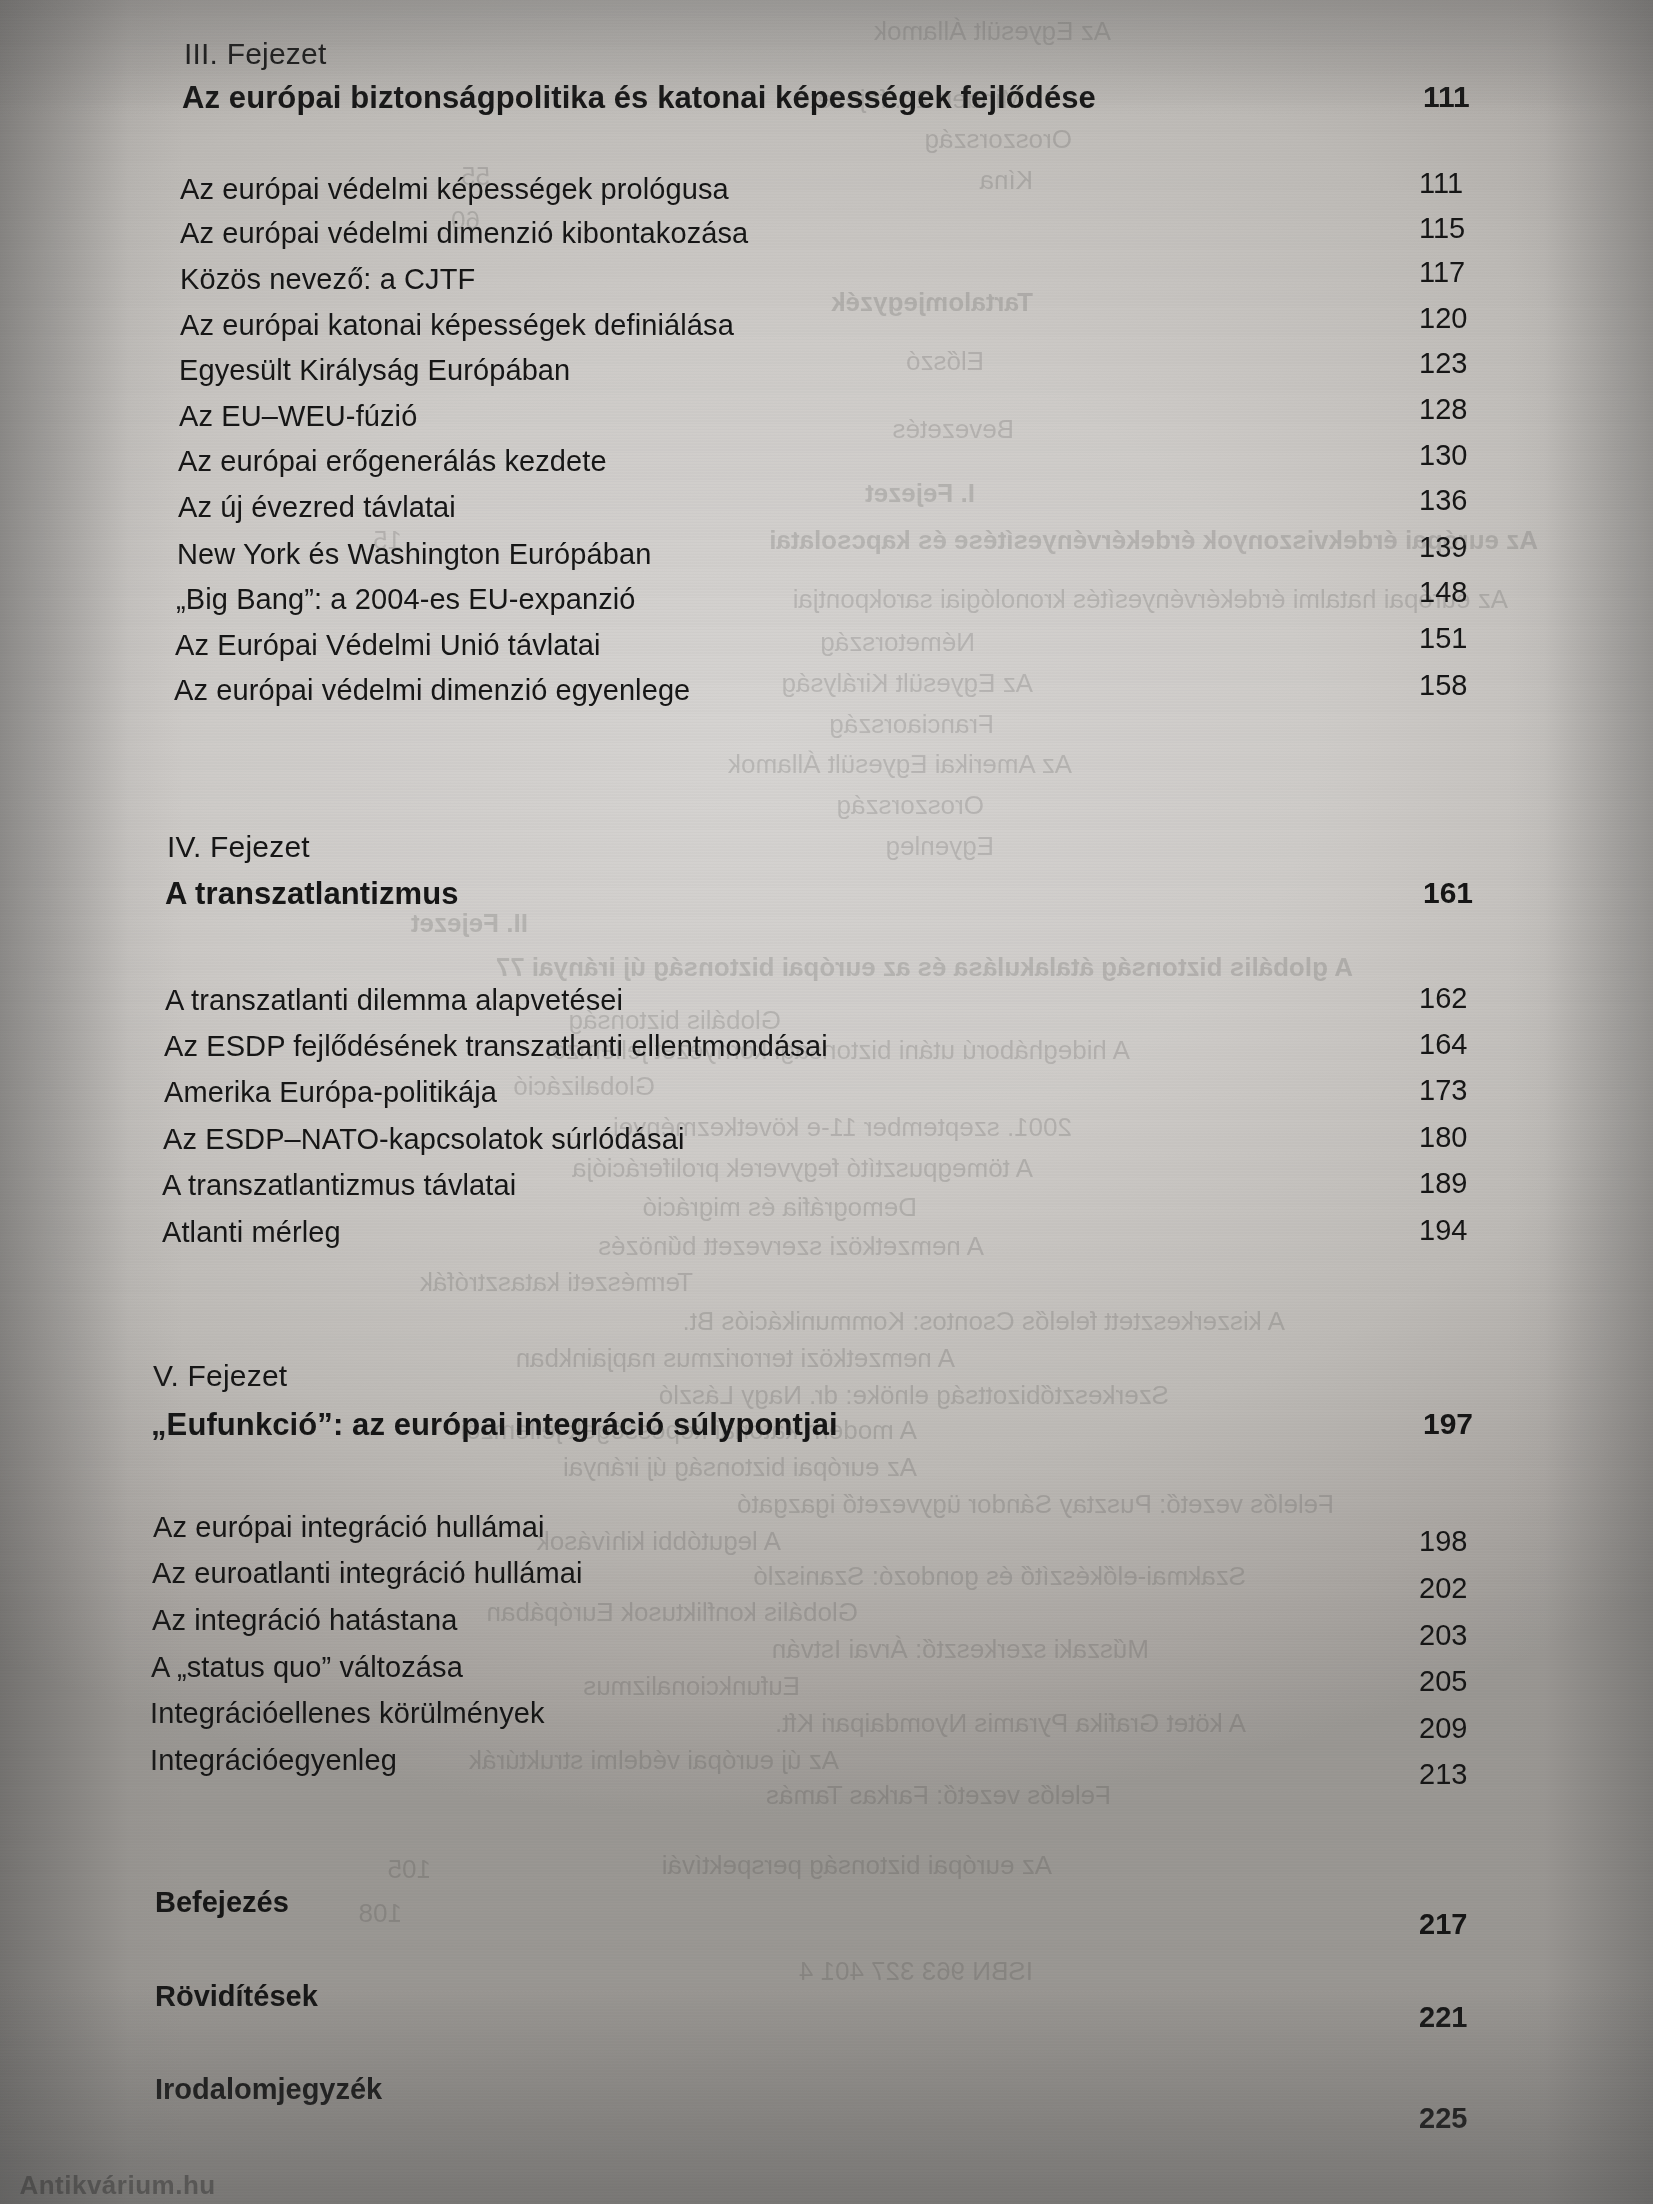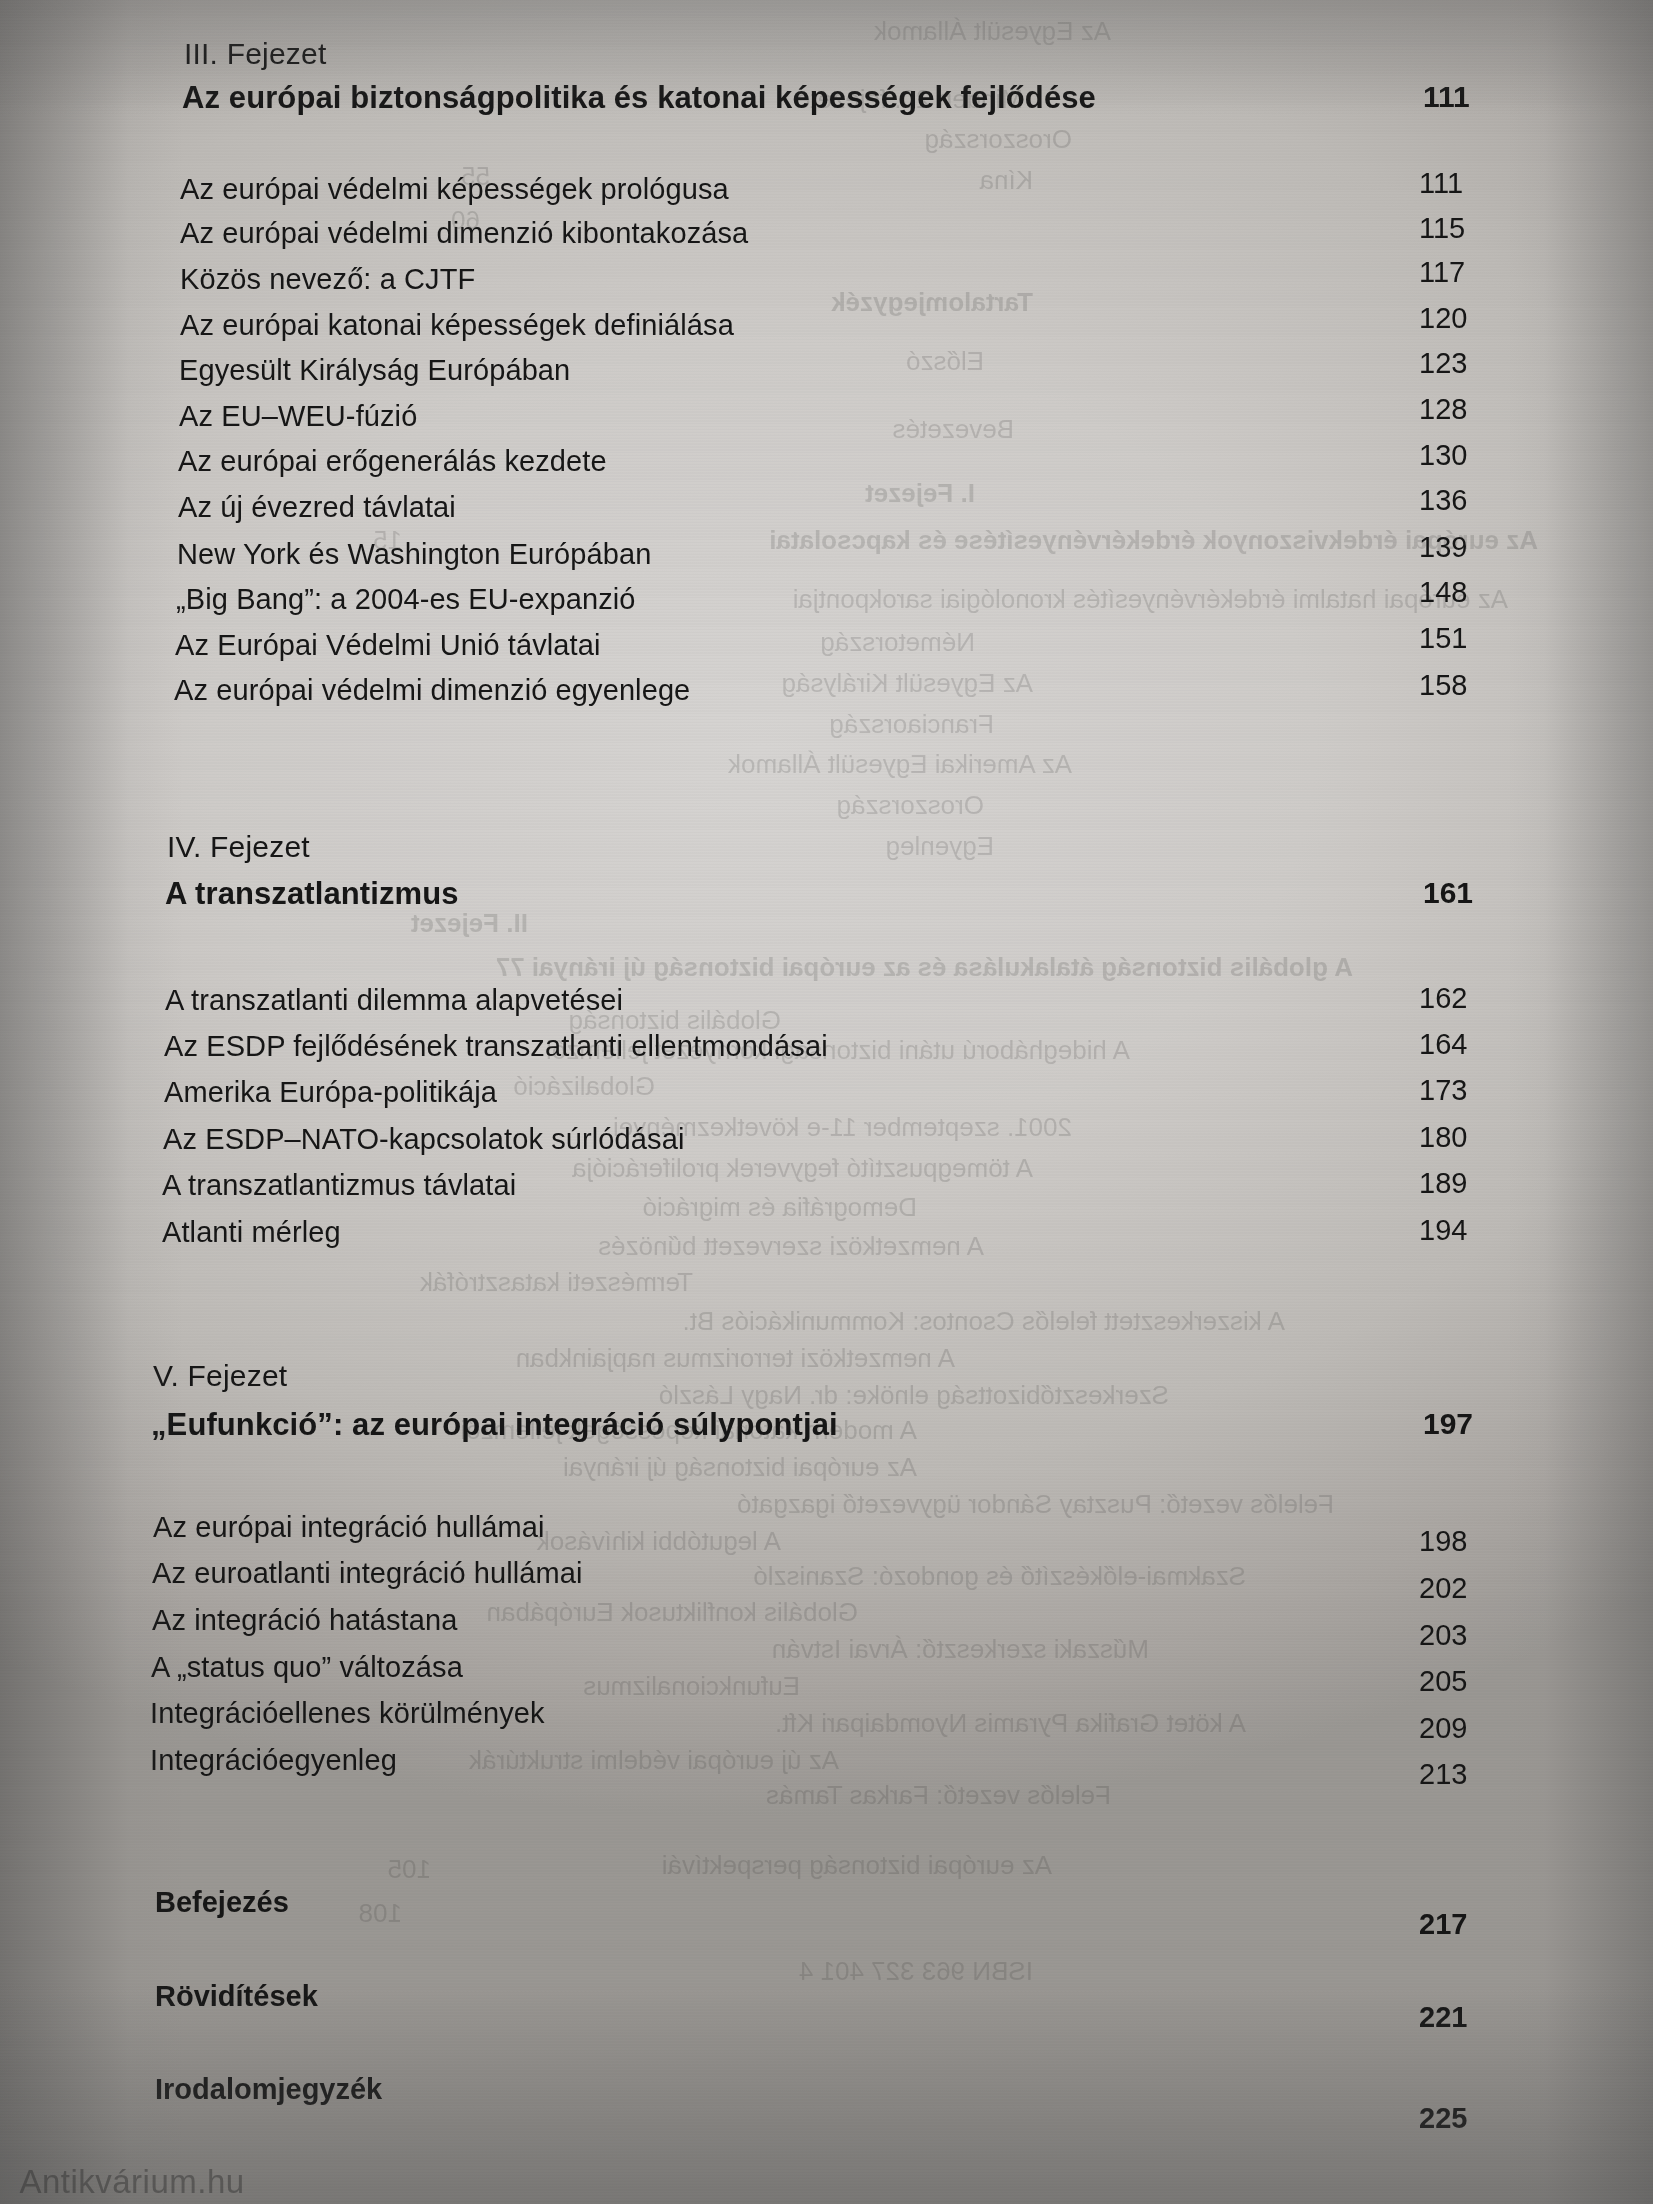--- a/index.html
+++ b/index.html
@@ -120,8 +120,8 @@
     position: absolute;
     left: 19.4px;
     bottom: 3.9px;
-    font-size: 33px;
-    font-weight: normal;
+    font-size: 26px;
+    font-weight: bold;
     color: rgba(40,40,40,0.42);
     letter-spacing: 0.5px;
     text-align: right;

